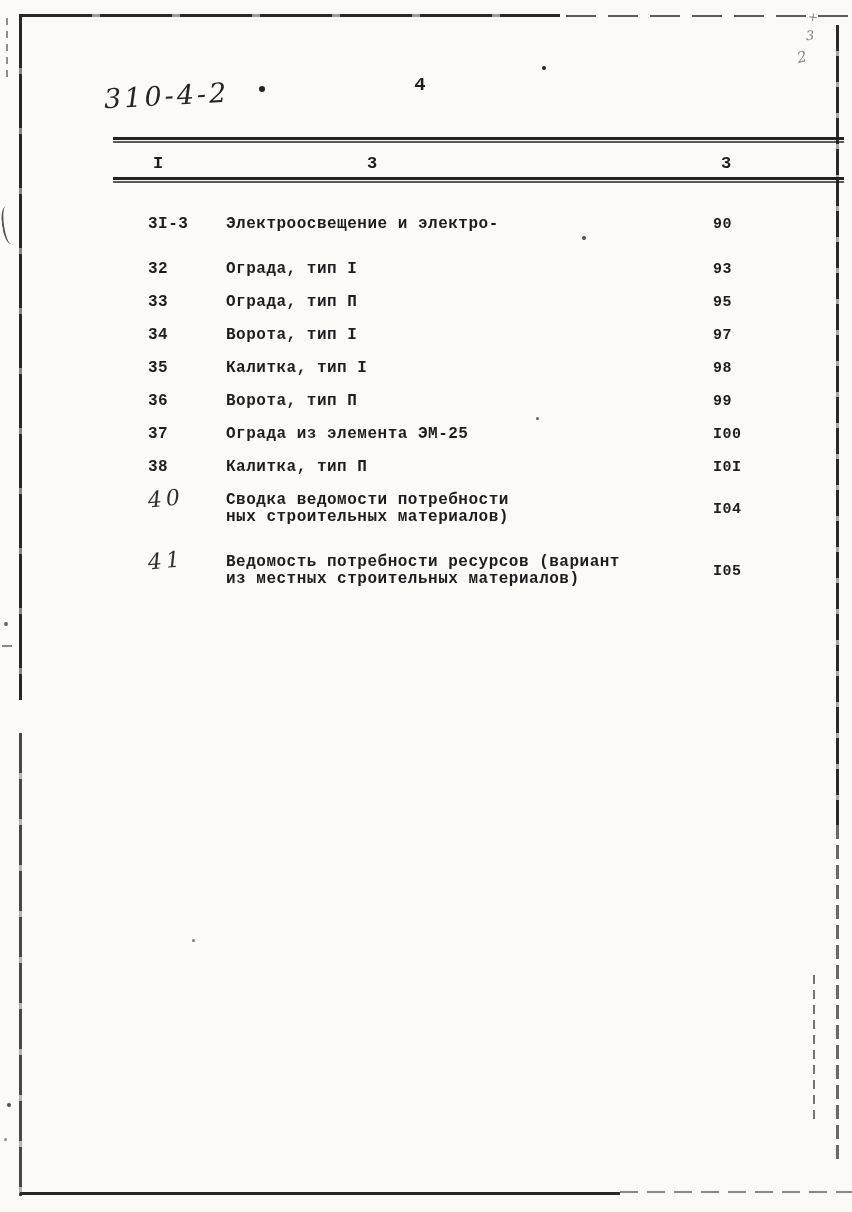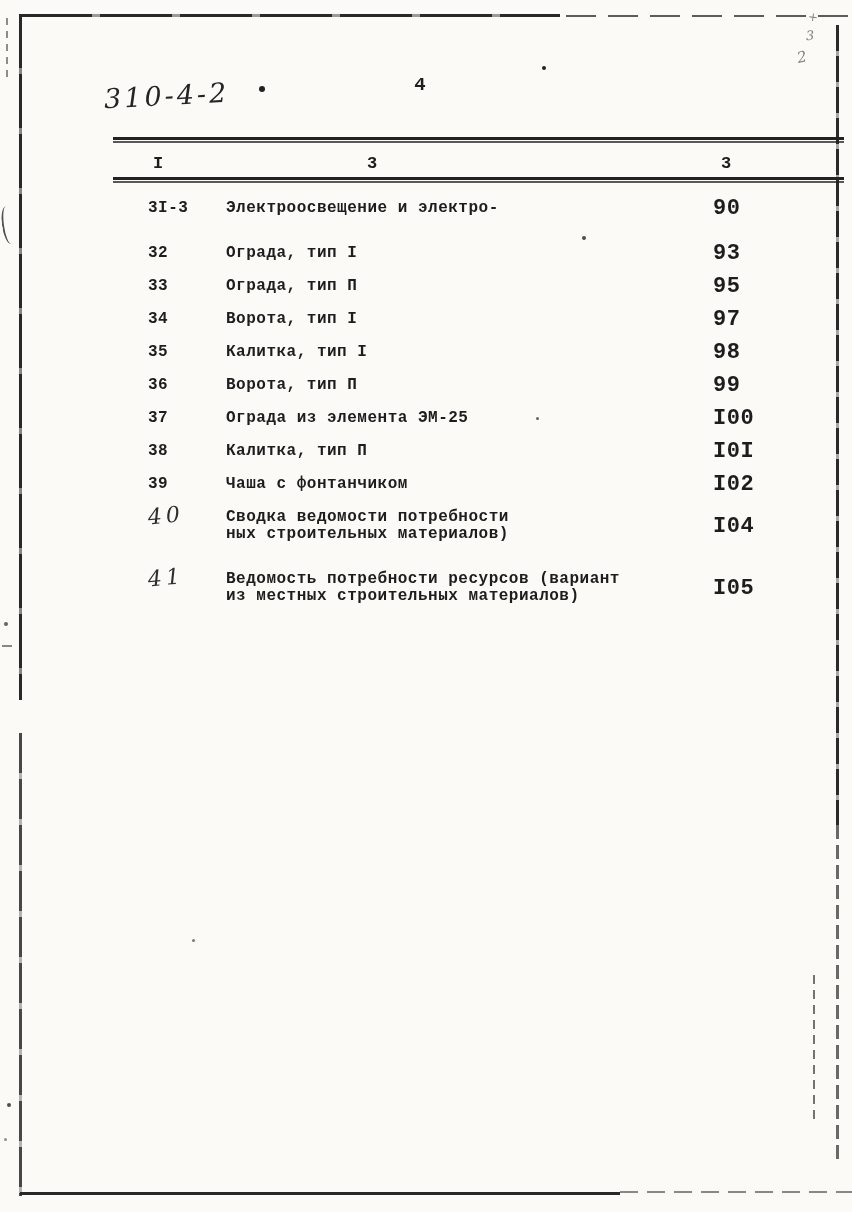--- a/index.html
+++ b/index.html
@@ -60,7 +60,7 @@
   .col-hdr-2{left:367px;}
   .col-hdr-3{left:721px;}
   
-  .toc{position:absolute; left:148px; top:200px; width:625px;}
+  .toc{position:absolute; left:148px; top:216px; width:625px;}
   .row{display:flex; align-items:flex-start; margin-bottom:16px;
     font-size:16px; font-weight:700; letter-spacing:.5px; line-height:17px;}
   .row.gap-lg{margin-bottom:28px;}

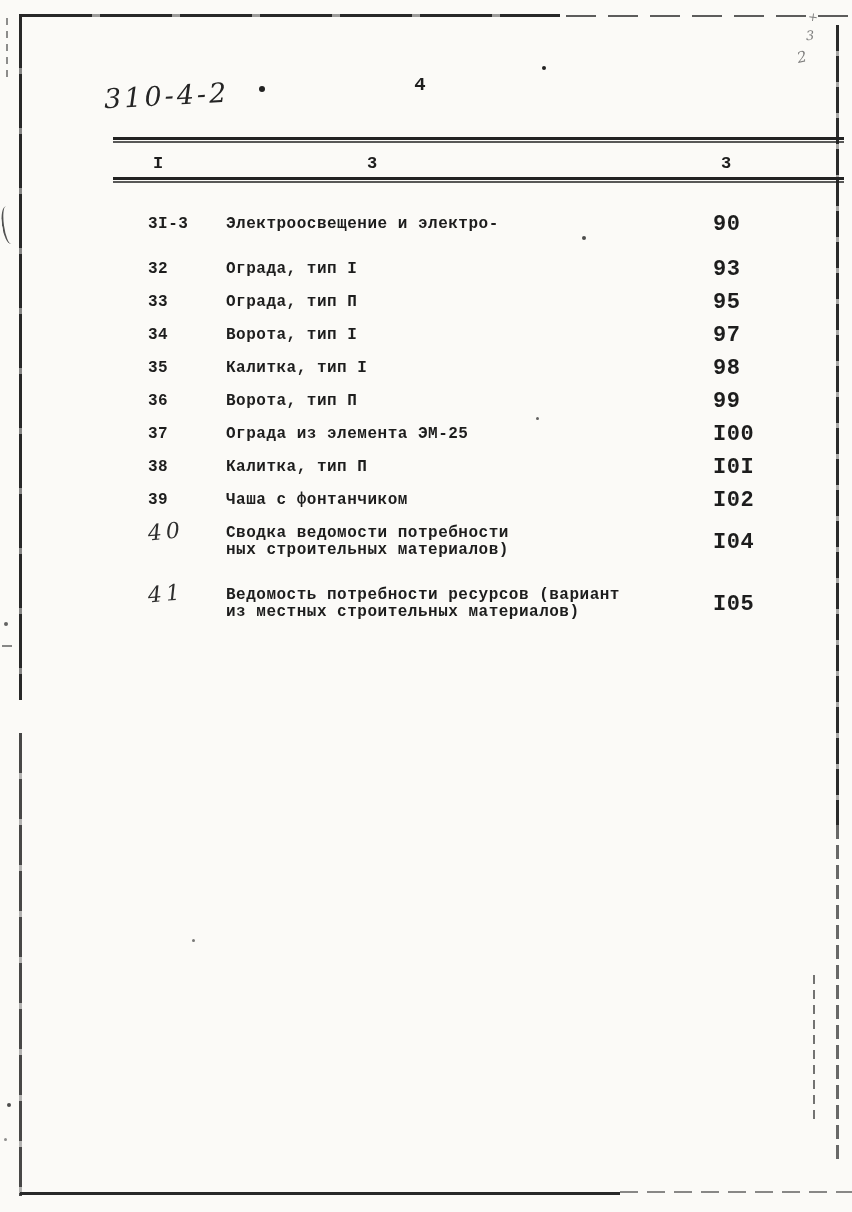--- a/index.html
+++ b/index.html
@@ -70,7 +70,7 @@
     transform:rotate(-5deg) translateY(-4px);}
   .title{width:487px; flex:none;}
   .tline{display:block;}
-  .pagecol{width:60px; flex:none; font-size:22px; align-self:flex-start;}
+  .pagecol{width:60px; flex:none; font-size:15px; align-self:flex-start;}
   .pagecol.v-bottom{align-self:flex-end;}
   .pagecol.v-center{align-self:center;}
 </style>

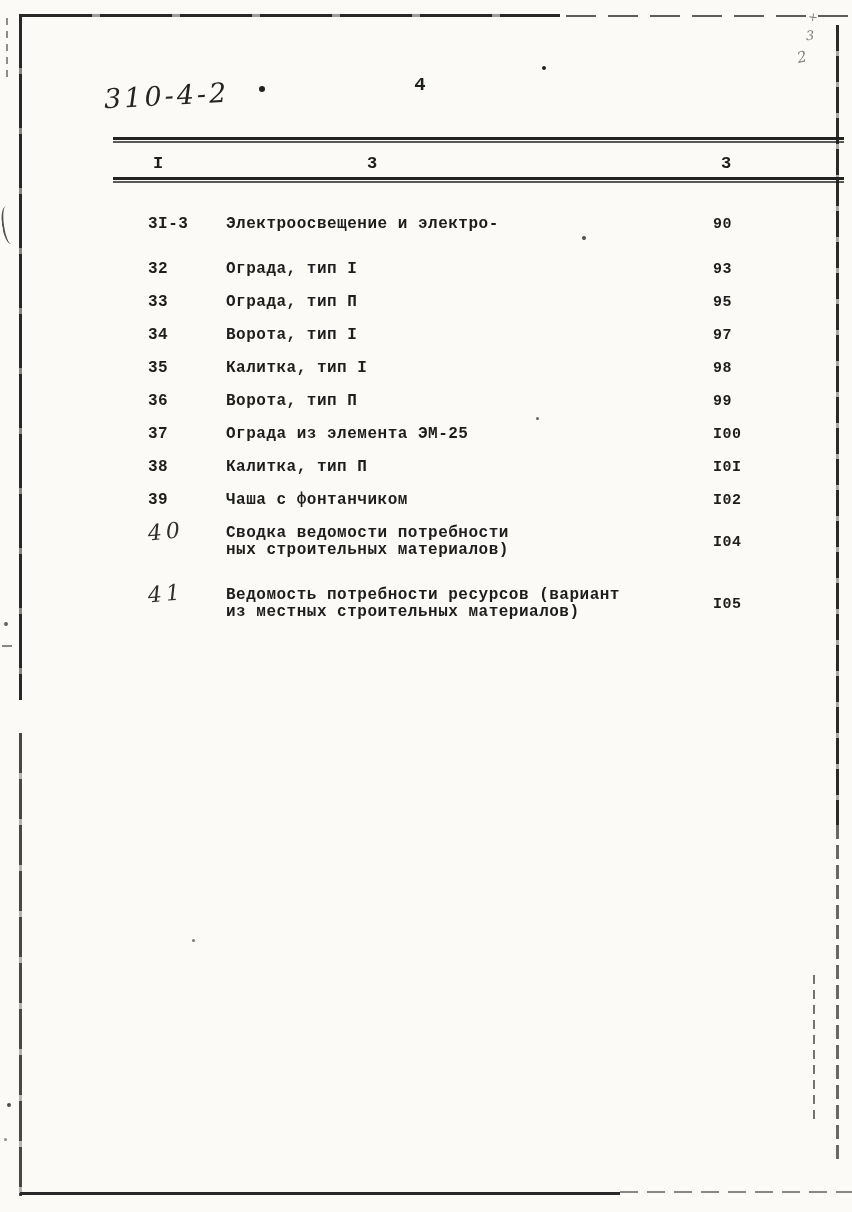--- a/index.html
+++ b/index.html
@@ -180,13 +180,6 @@
     <span class="pagecol">I0I</span>
   </div>
 
-  <div class="row">
-    <span class="num">39</span>
-    <span class="title">
-          <span class="tline">Чаша с фонтанчиком</span>
-        </span>
-    <span class="pagecol">I02</span>
-  </div>
 
   <div class="row gap-lg">
     <span class="num hand">40</span>

